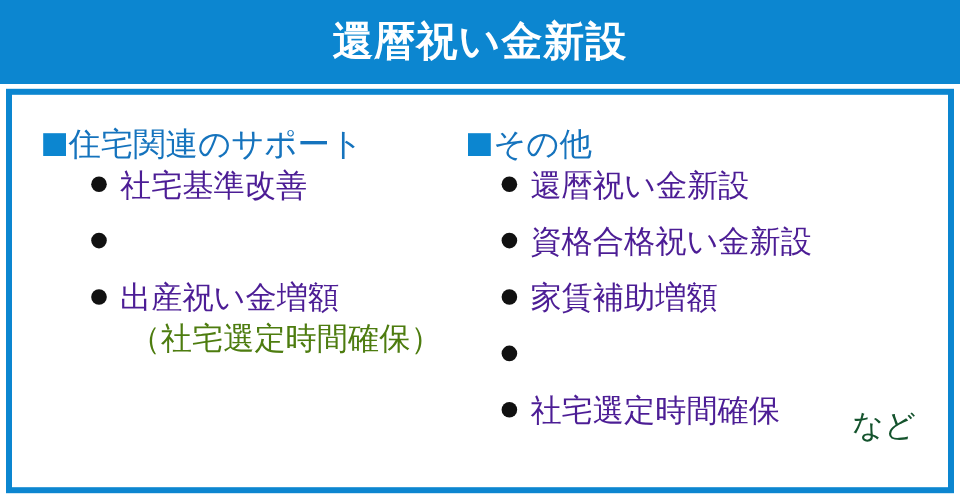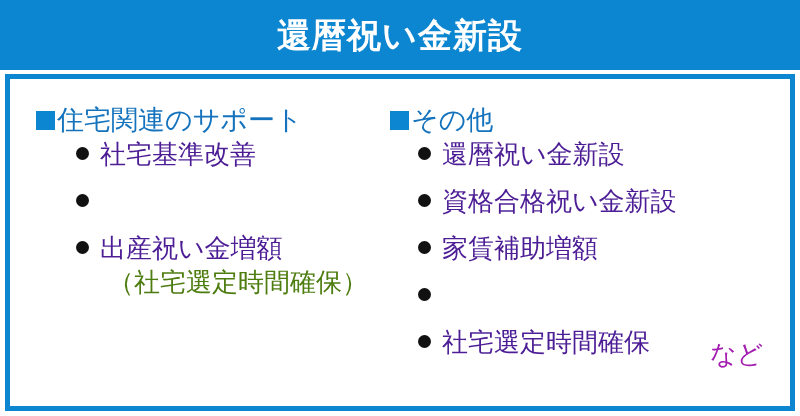--- a/index.html
+++ b/index.html
@@ -147,7 +147,7 @@
     position: absolute;
     left: 700px;
     top: 262px;
-    color: #a21caf;
+    color: #14532d;
     font-size: 26px;
     line-height: 1;
     white-space: nowrap;

